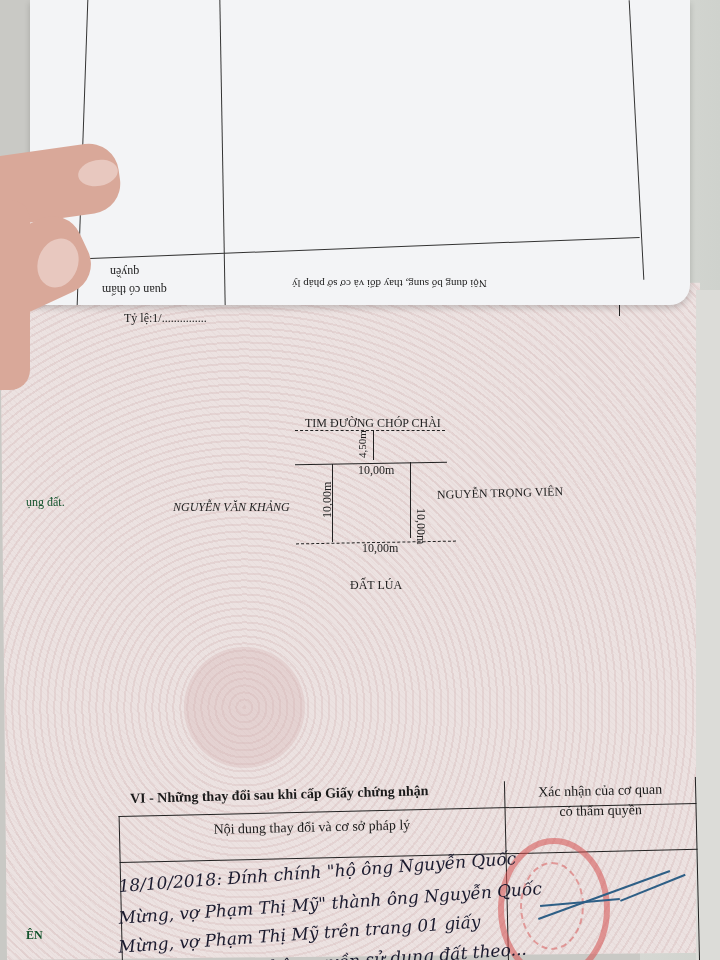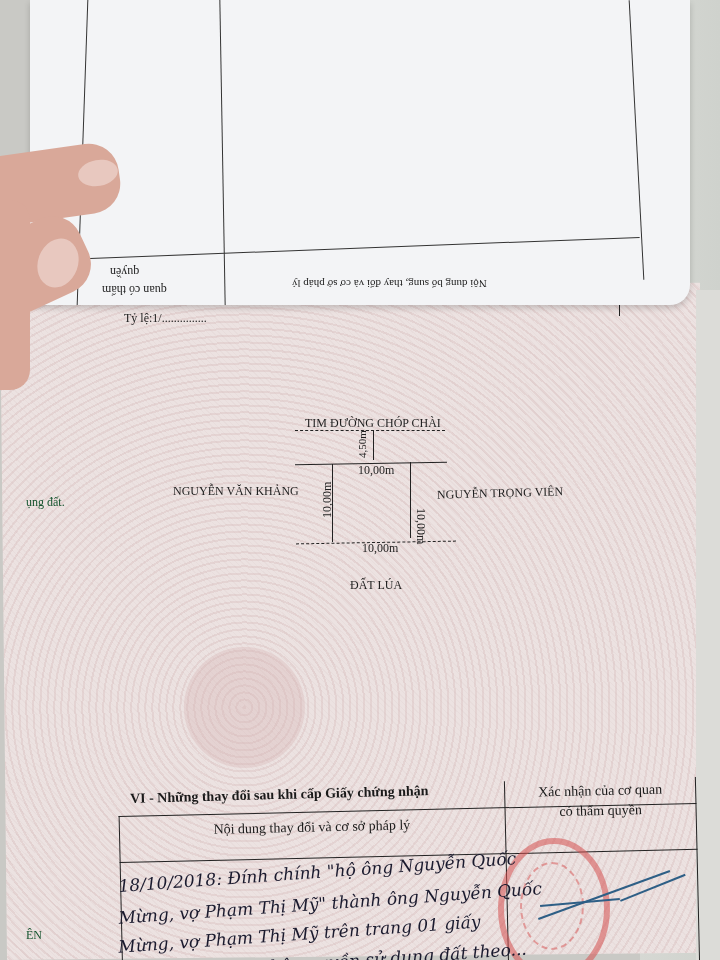--- a/index.html
+++ b/index.html
@@ -67,7 +67,7 @@
   <div class="t" style="left:413px;top:508px;transform:rotate(90deg);transform-origin:0 0;font-size:12px;left:428px;">10,00m</div>
   <div class="dash" style="left:296px;top:542px;width:160px;transform:rotate(-1deg);"></div>
   <div class="t" style="left:362px;top:541px;font-size:12px;">10,00m</div>
-  <div class="t" style="left:173px;top:484px;font-size:12px;">NGUYỄN VĂN KHẢNG</div>
+  <div class="t" style="left:173px;top:500px;font-size:12px;font-style:italic;">NGUYỄN VĂN KHẢNG</div>
   <div class="t" style="left:437px;top:486px;font-size:12px;transform:rotate(-1.5deg);">NGUYỄN TRỌNG VIÊN</div>
   <div class="t" style="left:350px;top:578px;font-size:12px;">ĐẤT LÚA</div>
 </div>

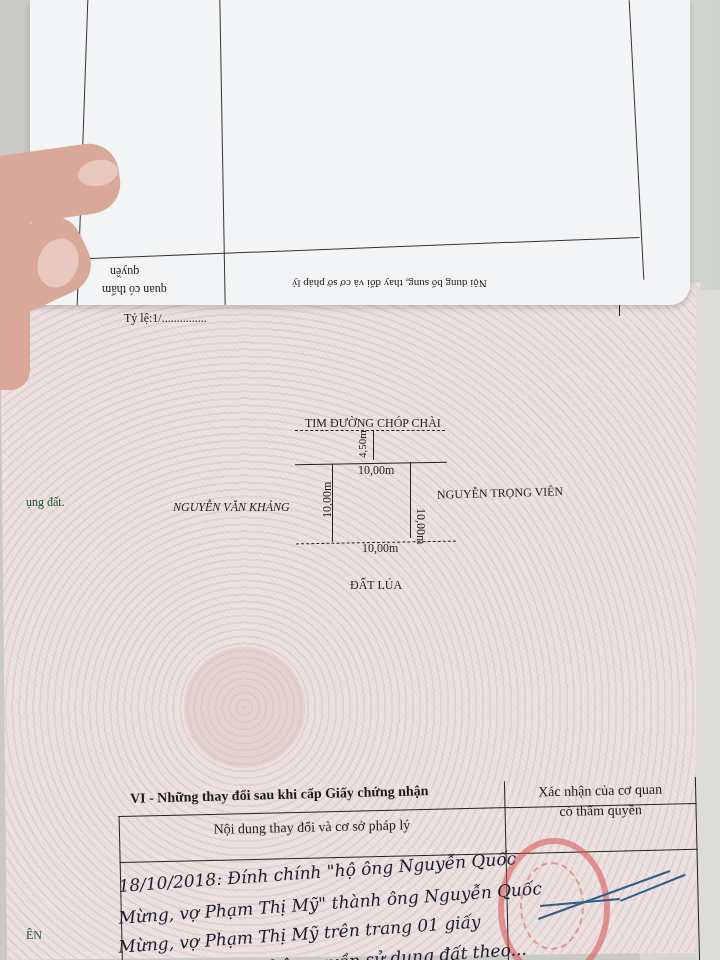--- a/index.html
+++ b/index.html
@@ -47,7 +47,7 @@
 <div class="page-edge"></div>
 
 <div class="left-text" style="left:0;top:495px;">ụng đất.</div>
-<div class="left-text" style="left:0;top:928px;font-weight:normal;">ÊN</div>
+<div class="left-text" style="left:0;top:928px;font-weight:bold;">ÊN</div>
 
 <div class="scale">Tỷ lệ:1/...............</div>
 <div class="stain"></div>

